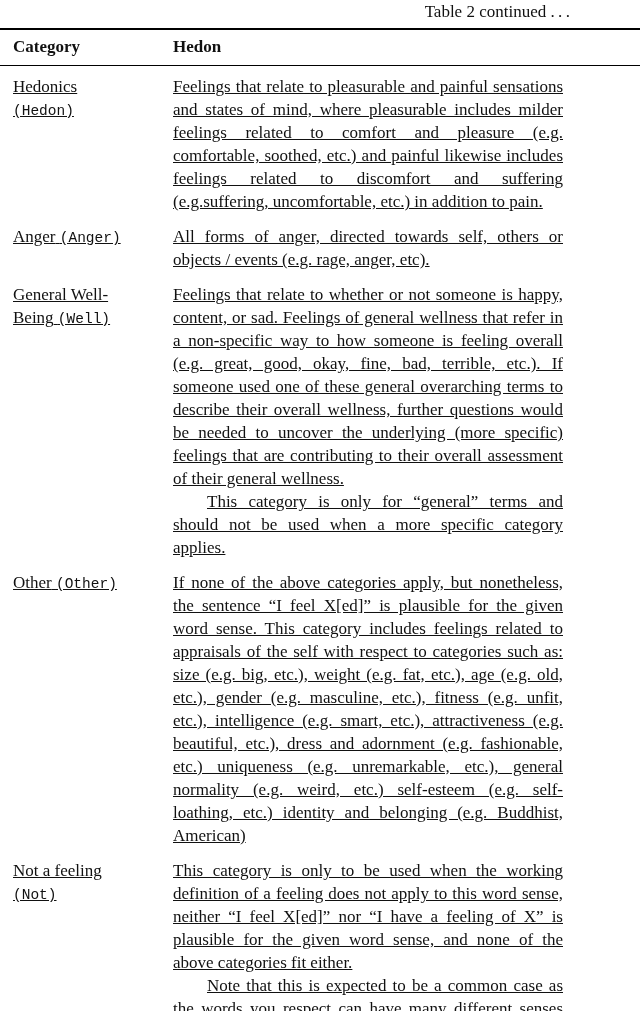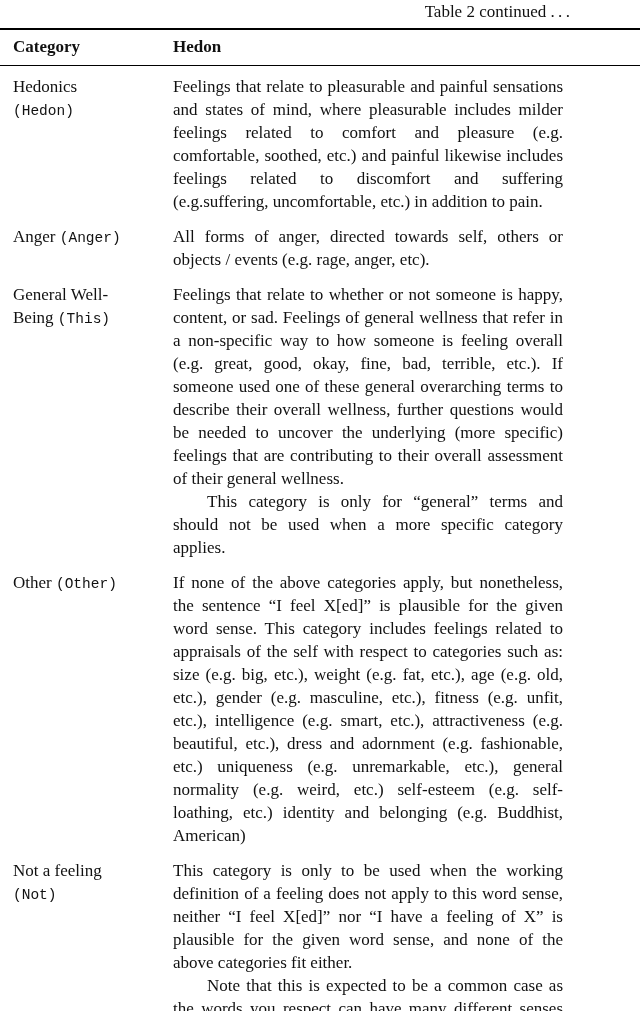--- a/index.html
+++ b/index.html
@@ -36,7 +36,7 @@
   .colhead { font-weight: bold; font-size: 17px; text-align: right; }
 
   .tbody { padding-top: 9px; }
-  .body-row { margin-bottom: 12px; }
+  .body-row { margin-bottom: 12px; text-decoration: underline; }
 
   .cat-col {
     padding-right: 10px;

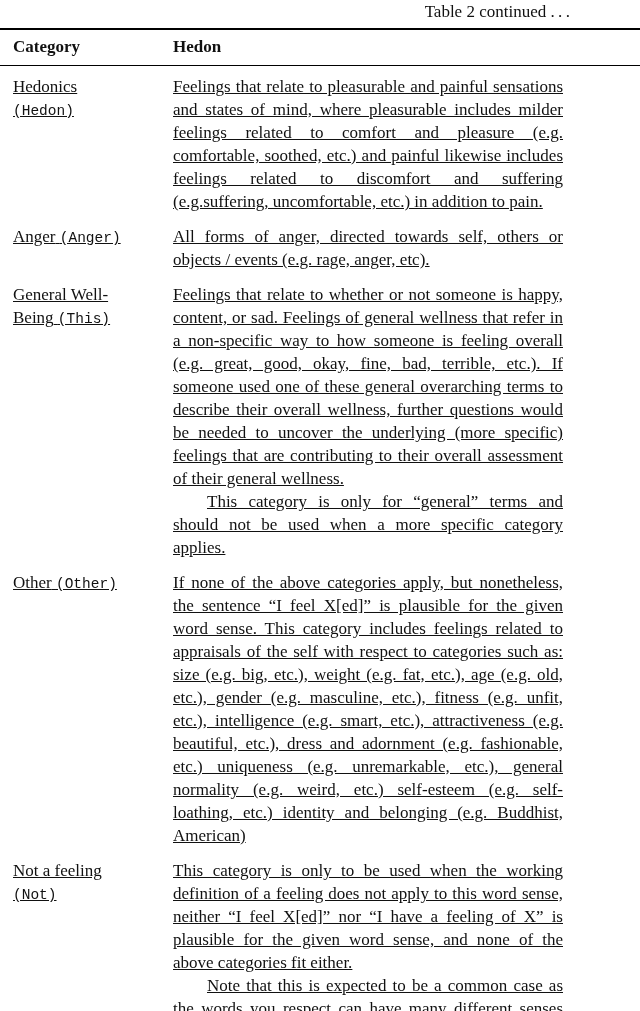--- a/index.html
+++ b/index.html
@@ -108,7 +108,7 @@
       <div class="cat-col">
         <div class="cat-inner">
           <span class="cat-name">General Well-Being</span>
-          <span class="cat-code">(This)</span>
+          <span class="cat-code">(Well)</span>
         </div>
       </div>
       <div class="scope-col">

